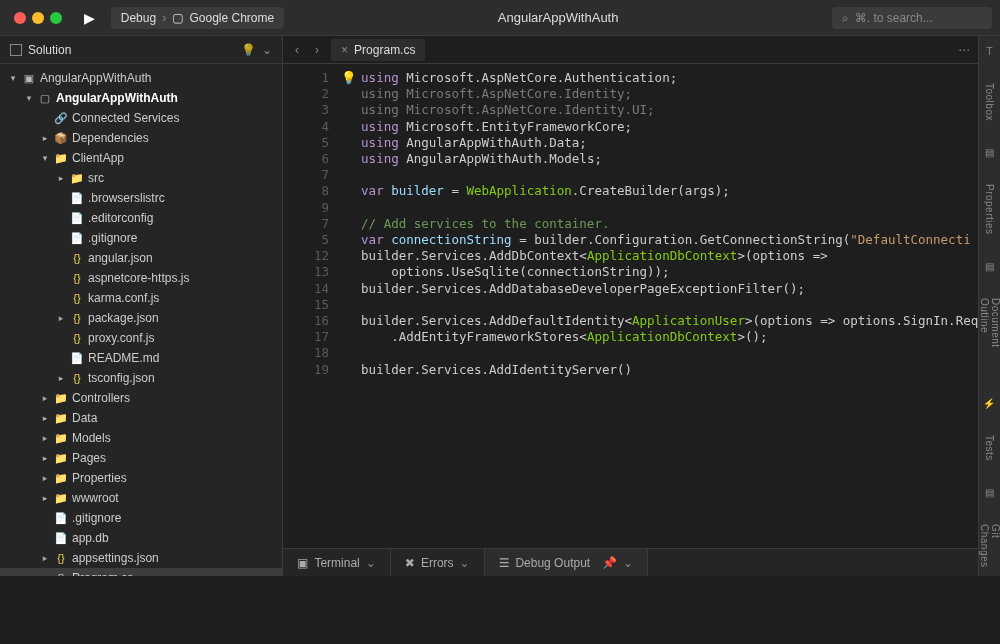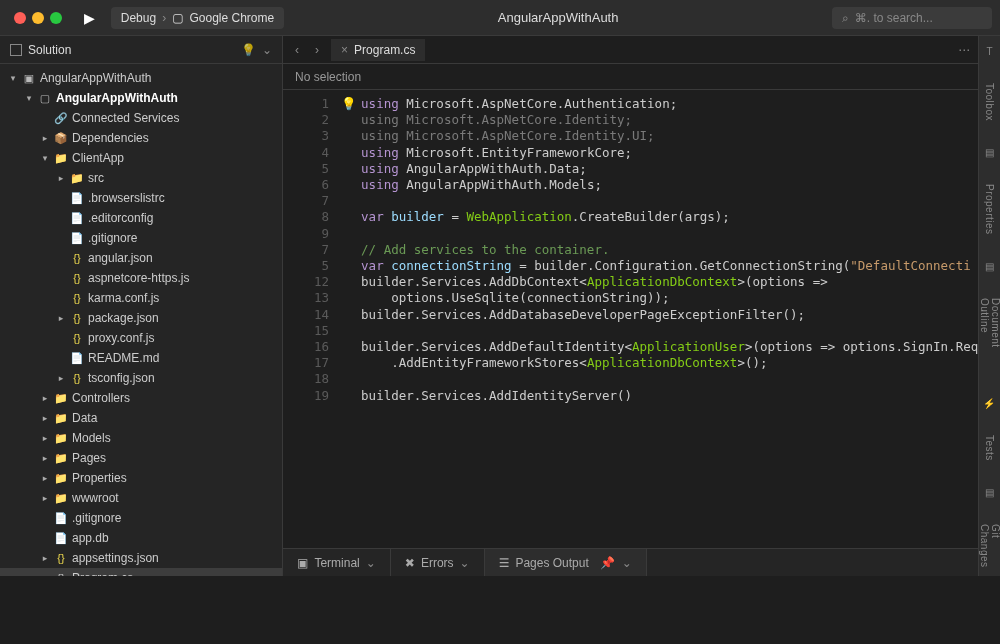--- a/index.html
+++ b/index.html
@@ -227,7 +227,6 @@
       </div>
       <span class="dots">⋯</span>
     </div>
-    <div class="breadcrumb">No selection</div>
     <div class="code-view">
       <div class="gutter" id="gutter">
           <div>1</div>

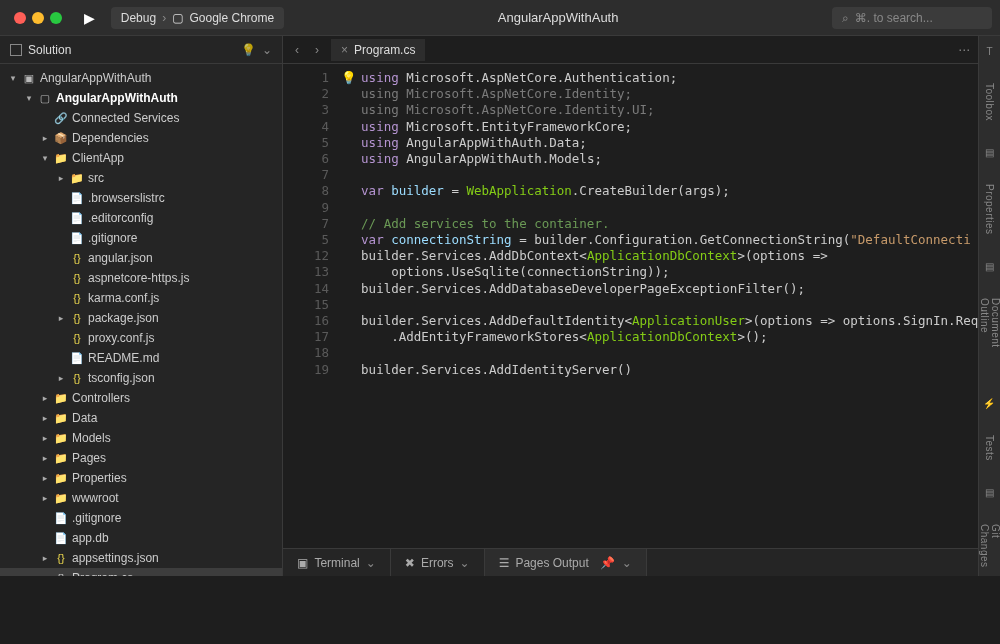--- a/index.html
+++ b/index.html
@@ -285,7 +285,7 @@
       </div>
       <div class="panel-tab active">
         <span>☰</span>
-        <span>Pages Output</span>
+        <span>Debug Output</span>
         <span style="margin-left:6px">📌</span>
         <span class="chev">⌄</span>
       </div>

